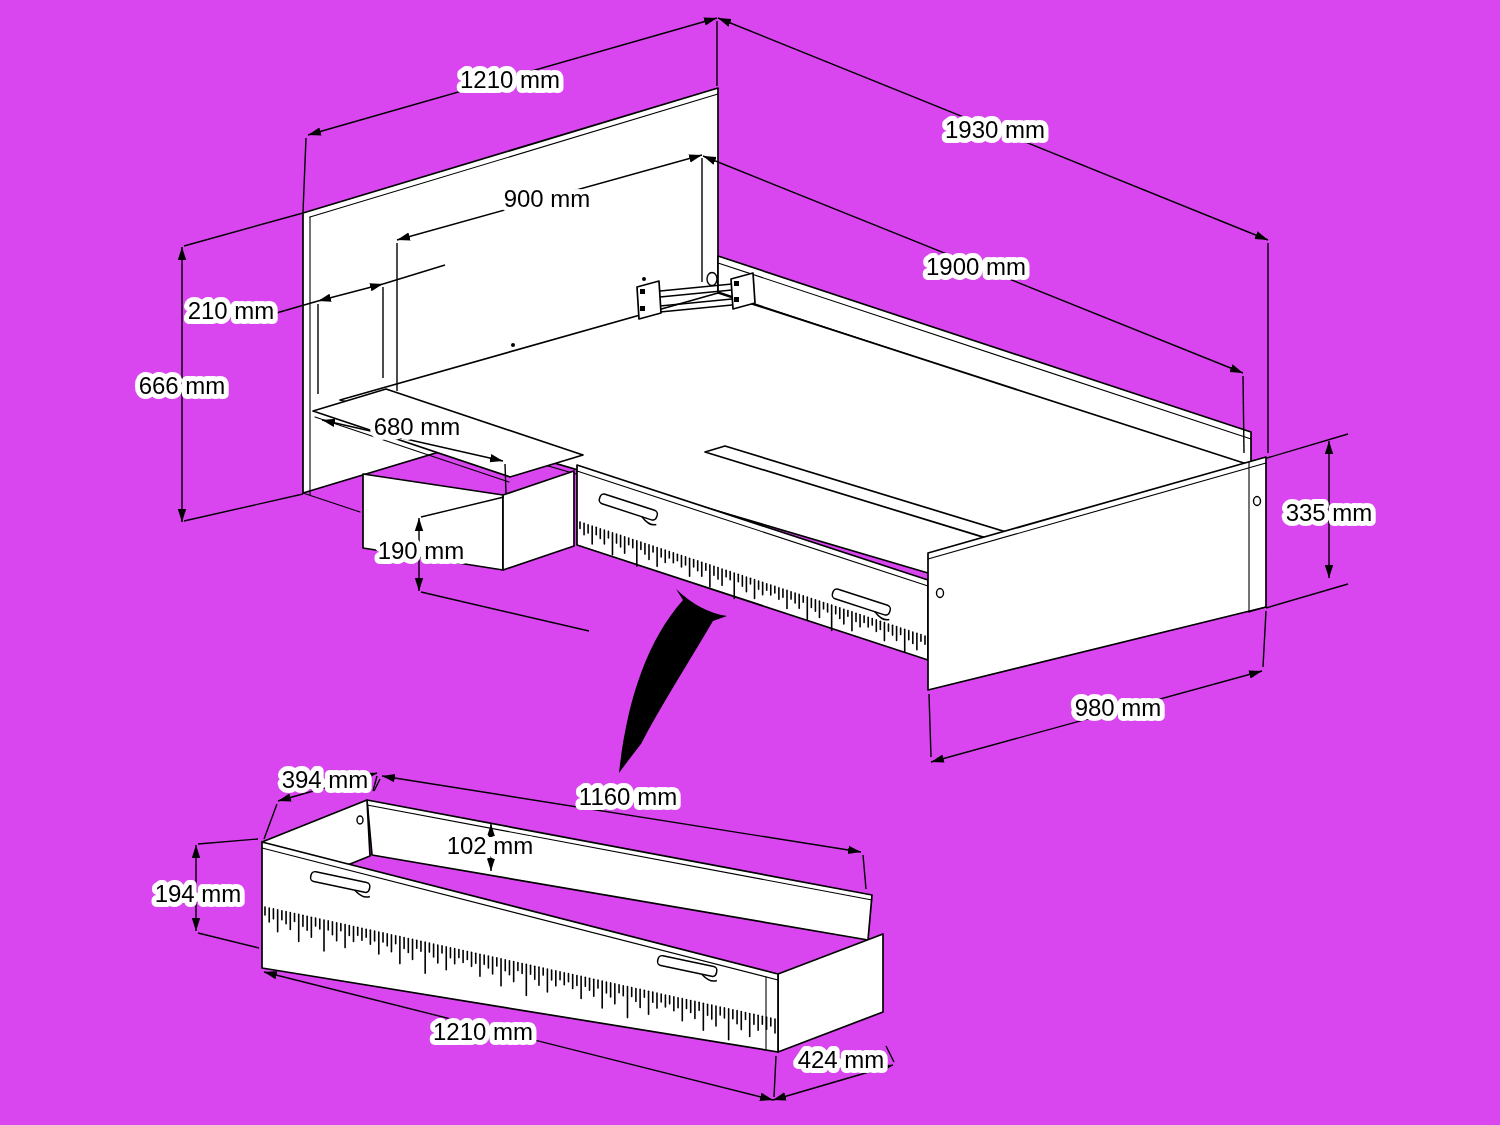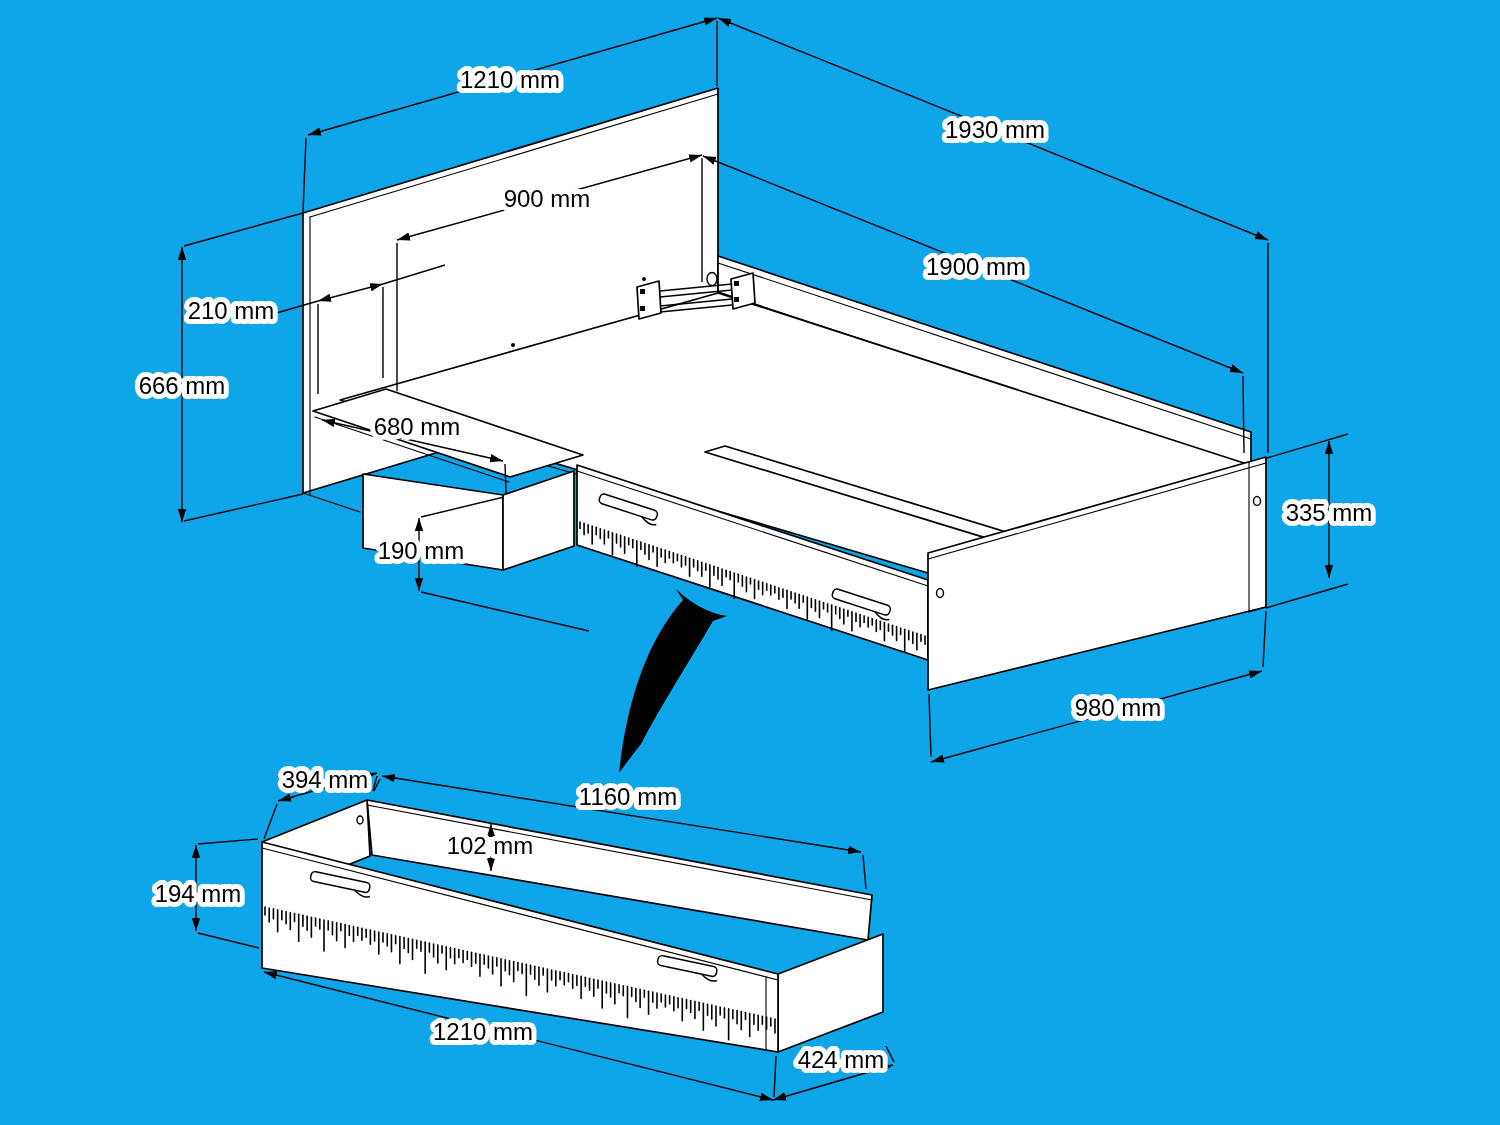--- a/index.html
+++ b/index.html
@@ -3,7 +3,7 @@
 <meta charset="utf-8">
 <style>
   html,body{margin:0;padding:0;background:#ffffff;}
-  .stage{position:relative;width:1500px;height:1125px;background:#0ea5e9;overflow:hidden;
+  .stage{position:relative;width:1500px;height:1125px;background:#d946ef;overflow:hidden;
          font-family:"Liberation Sans",sans-serif;}
   svg{display:block}
   .geo polygon, .geo path.panel{fill:#ffffff;stroke:#000;stroke-width:1.7;stroke-linejoin:round;}

